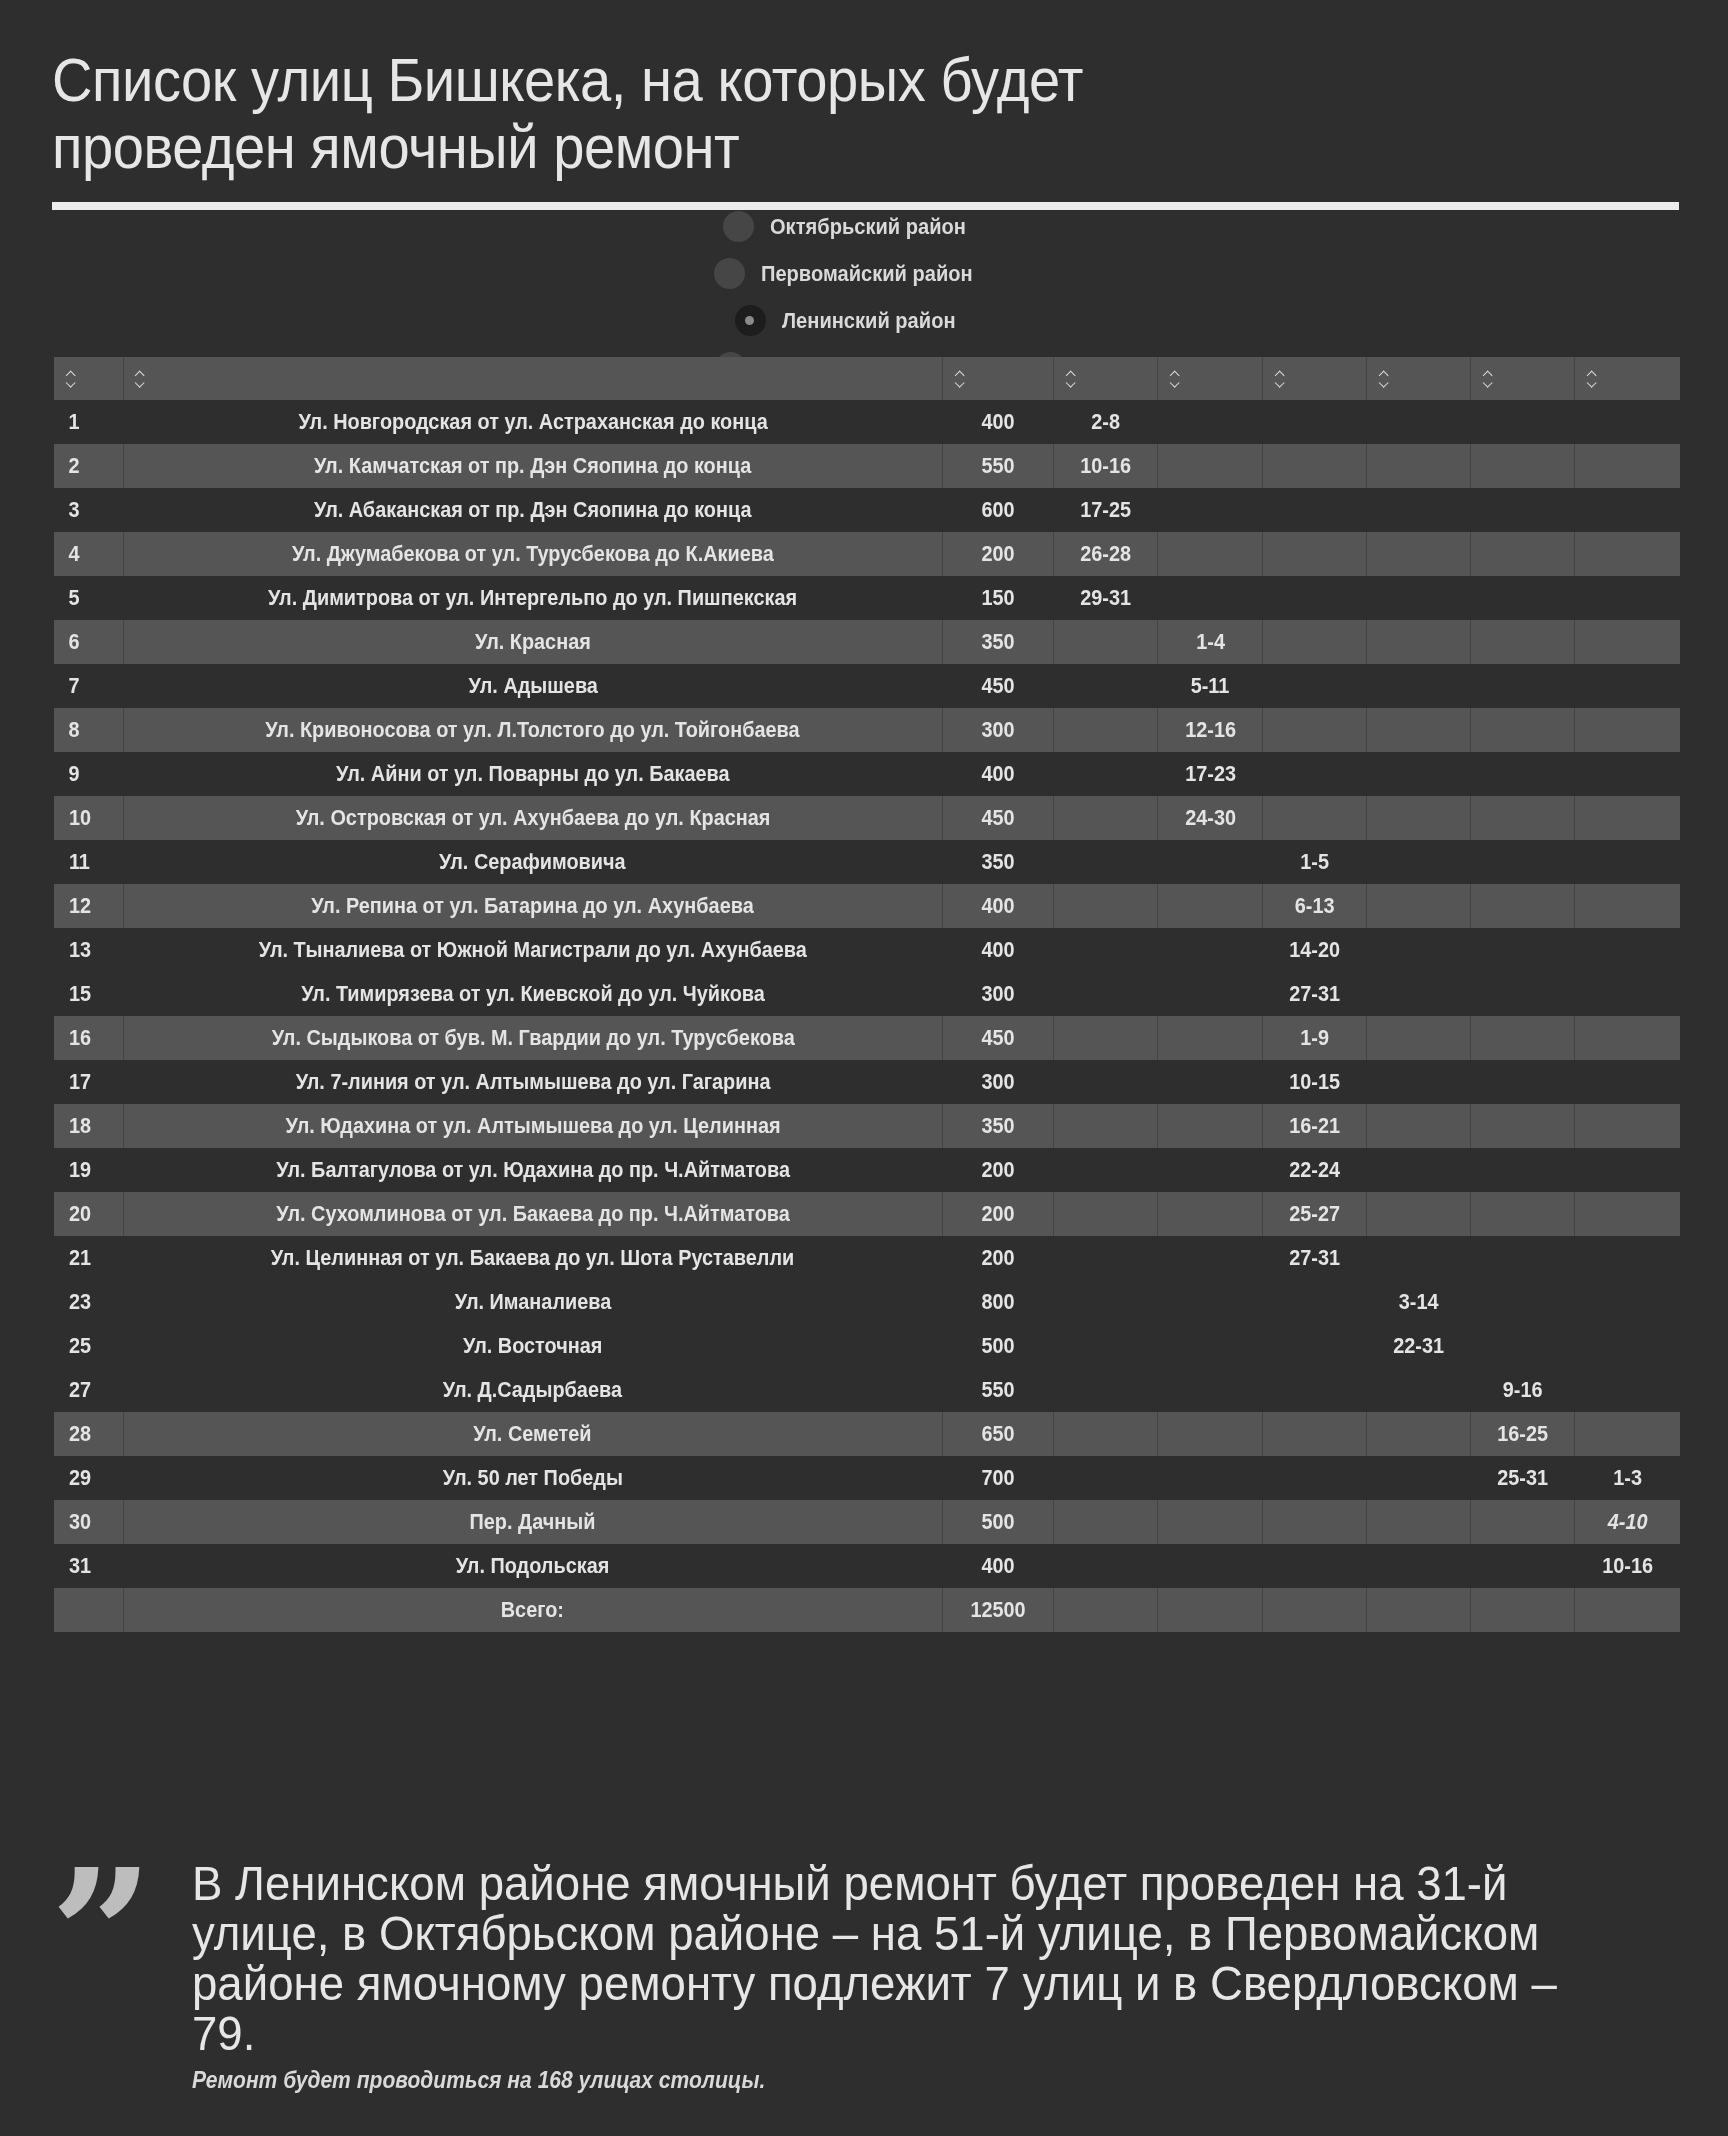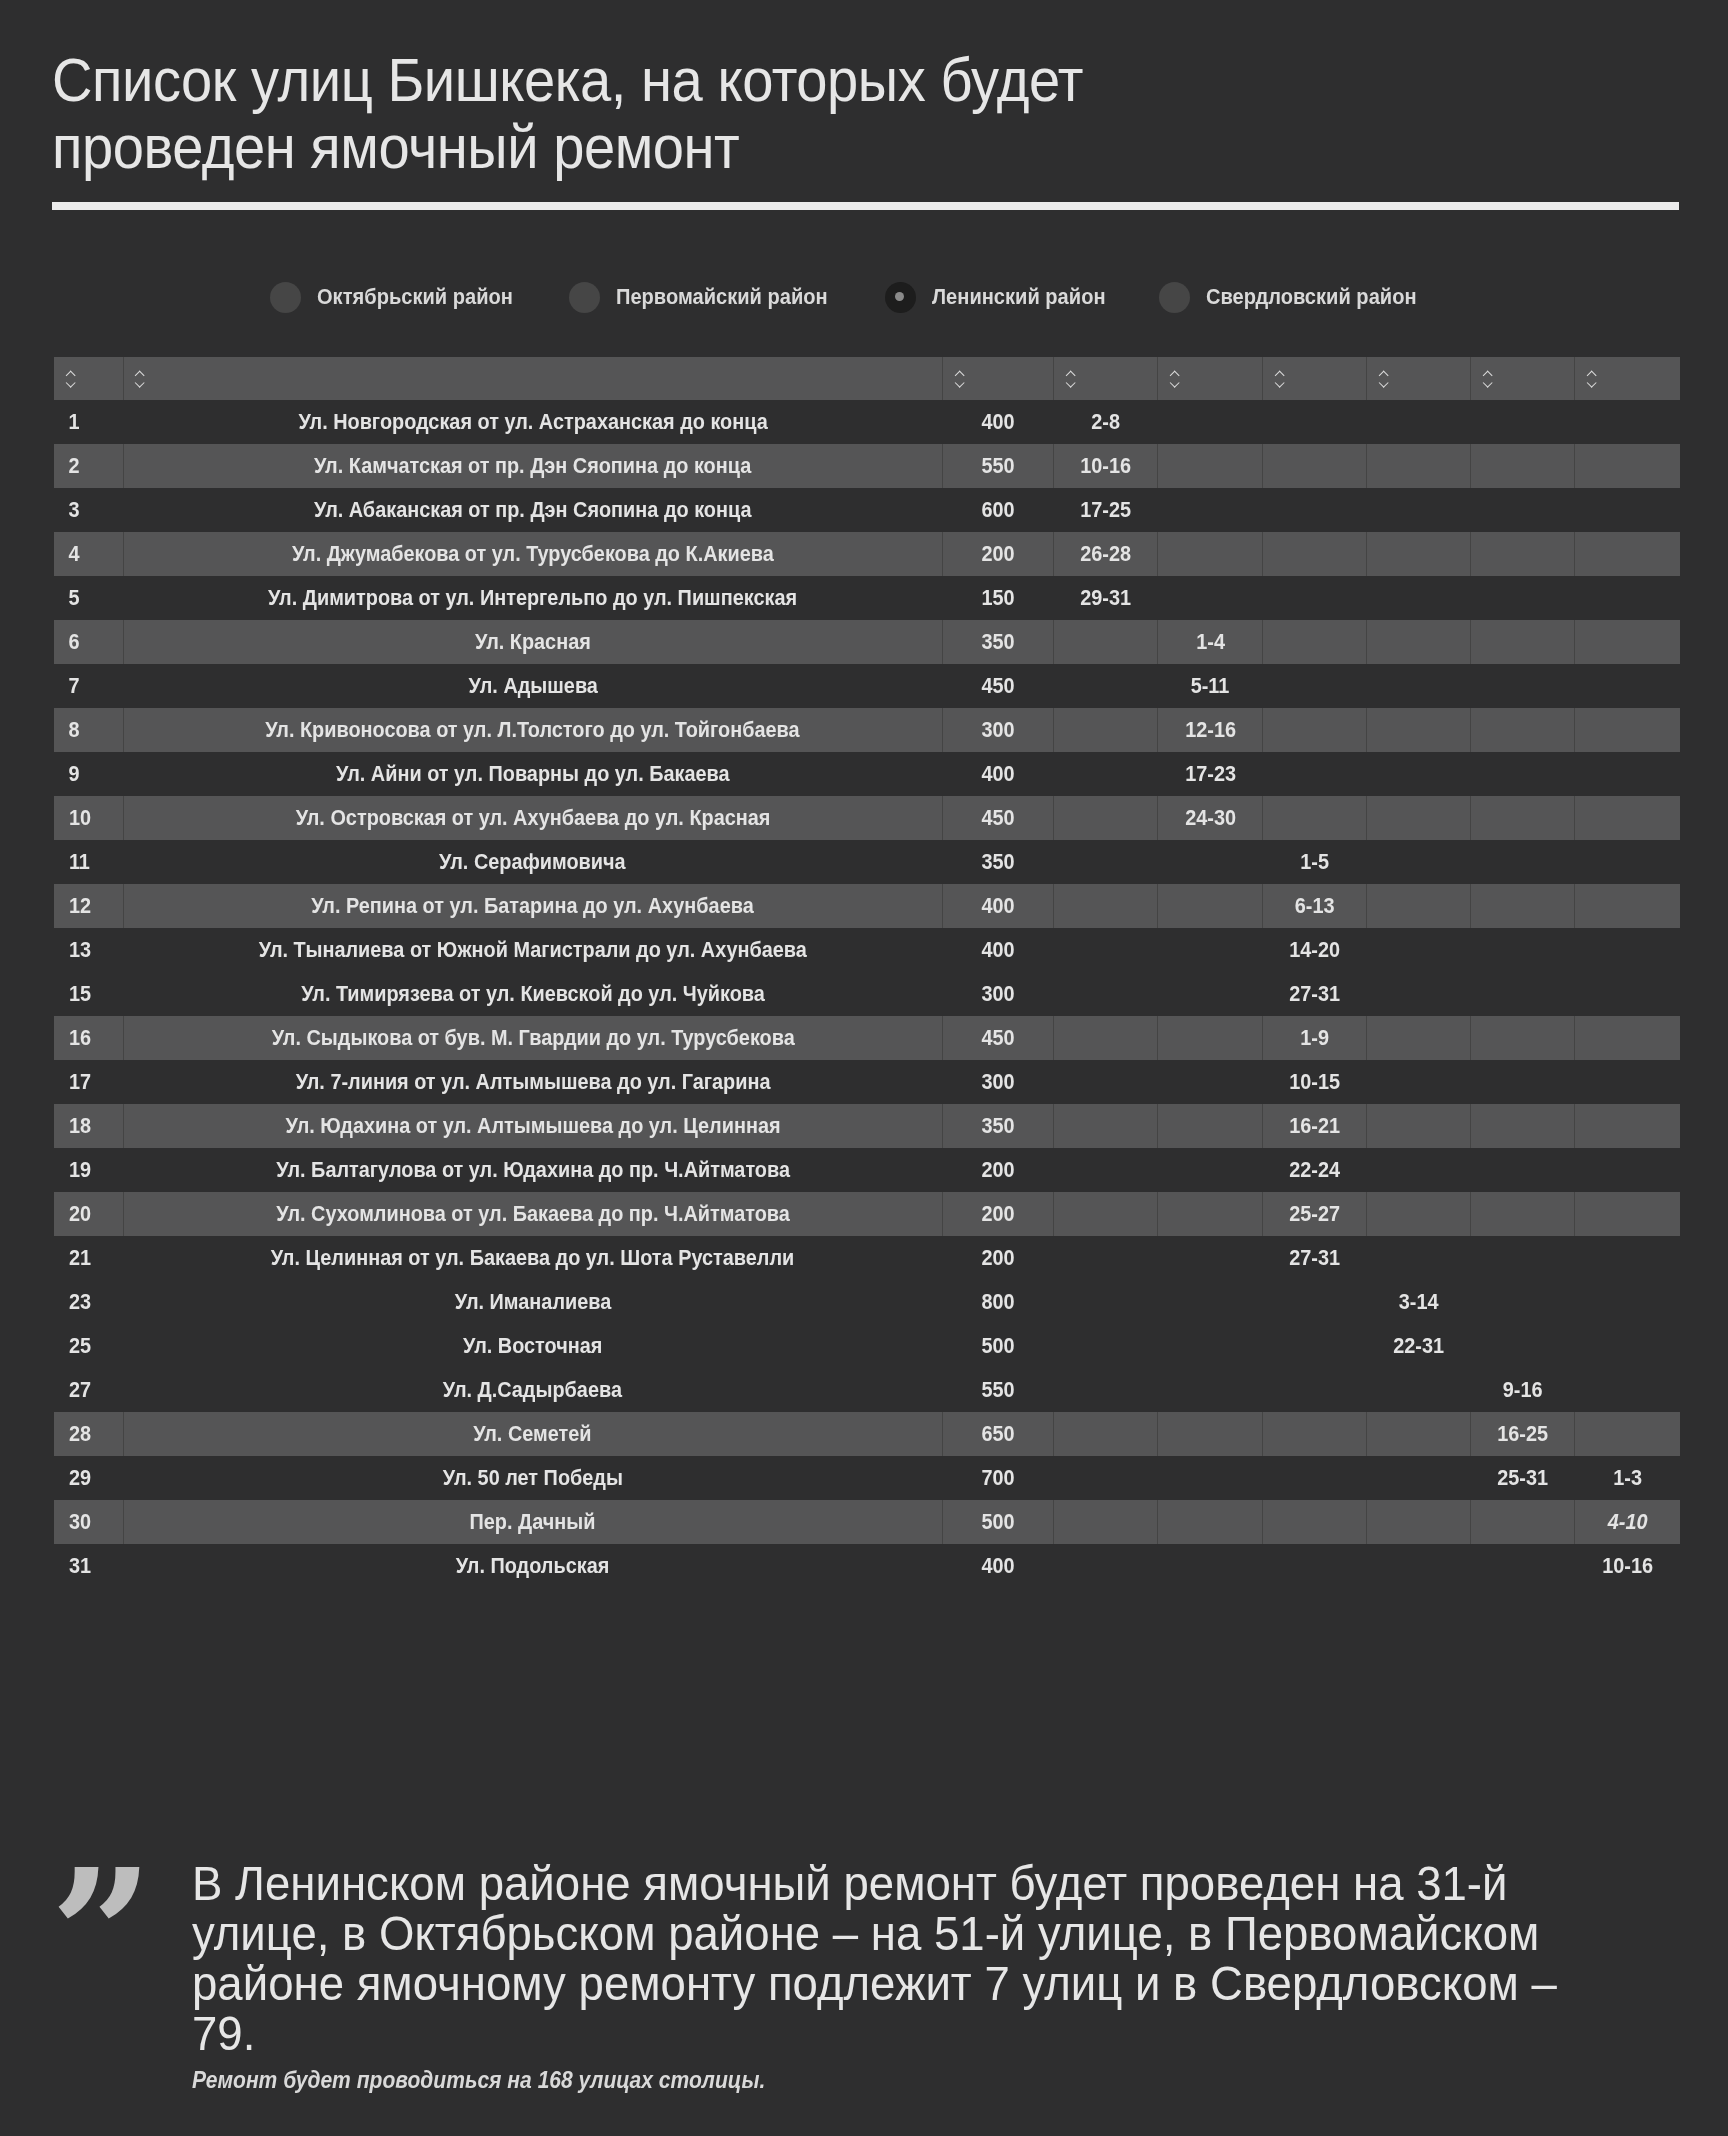--- a/index.html
+++ b/index.html
@@ -19,7 +19,7 @@
 
   .filters {
     position: absolute; top: 279px; left: 0; width: 1728px; height: 36px;
-    display: flex; justify-content: center; align-items: center; gap: 16px;
+    display: flex; justify-content: center; align-items: center; gap: 16px; flex-direction: column;
   }
   .filter { display: flex; align-items: center; margin-right: 25px; cursor: pointer; }
   .radio {

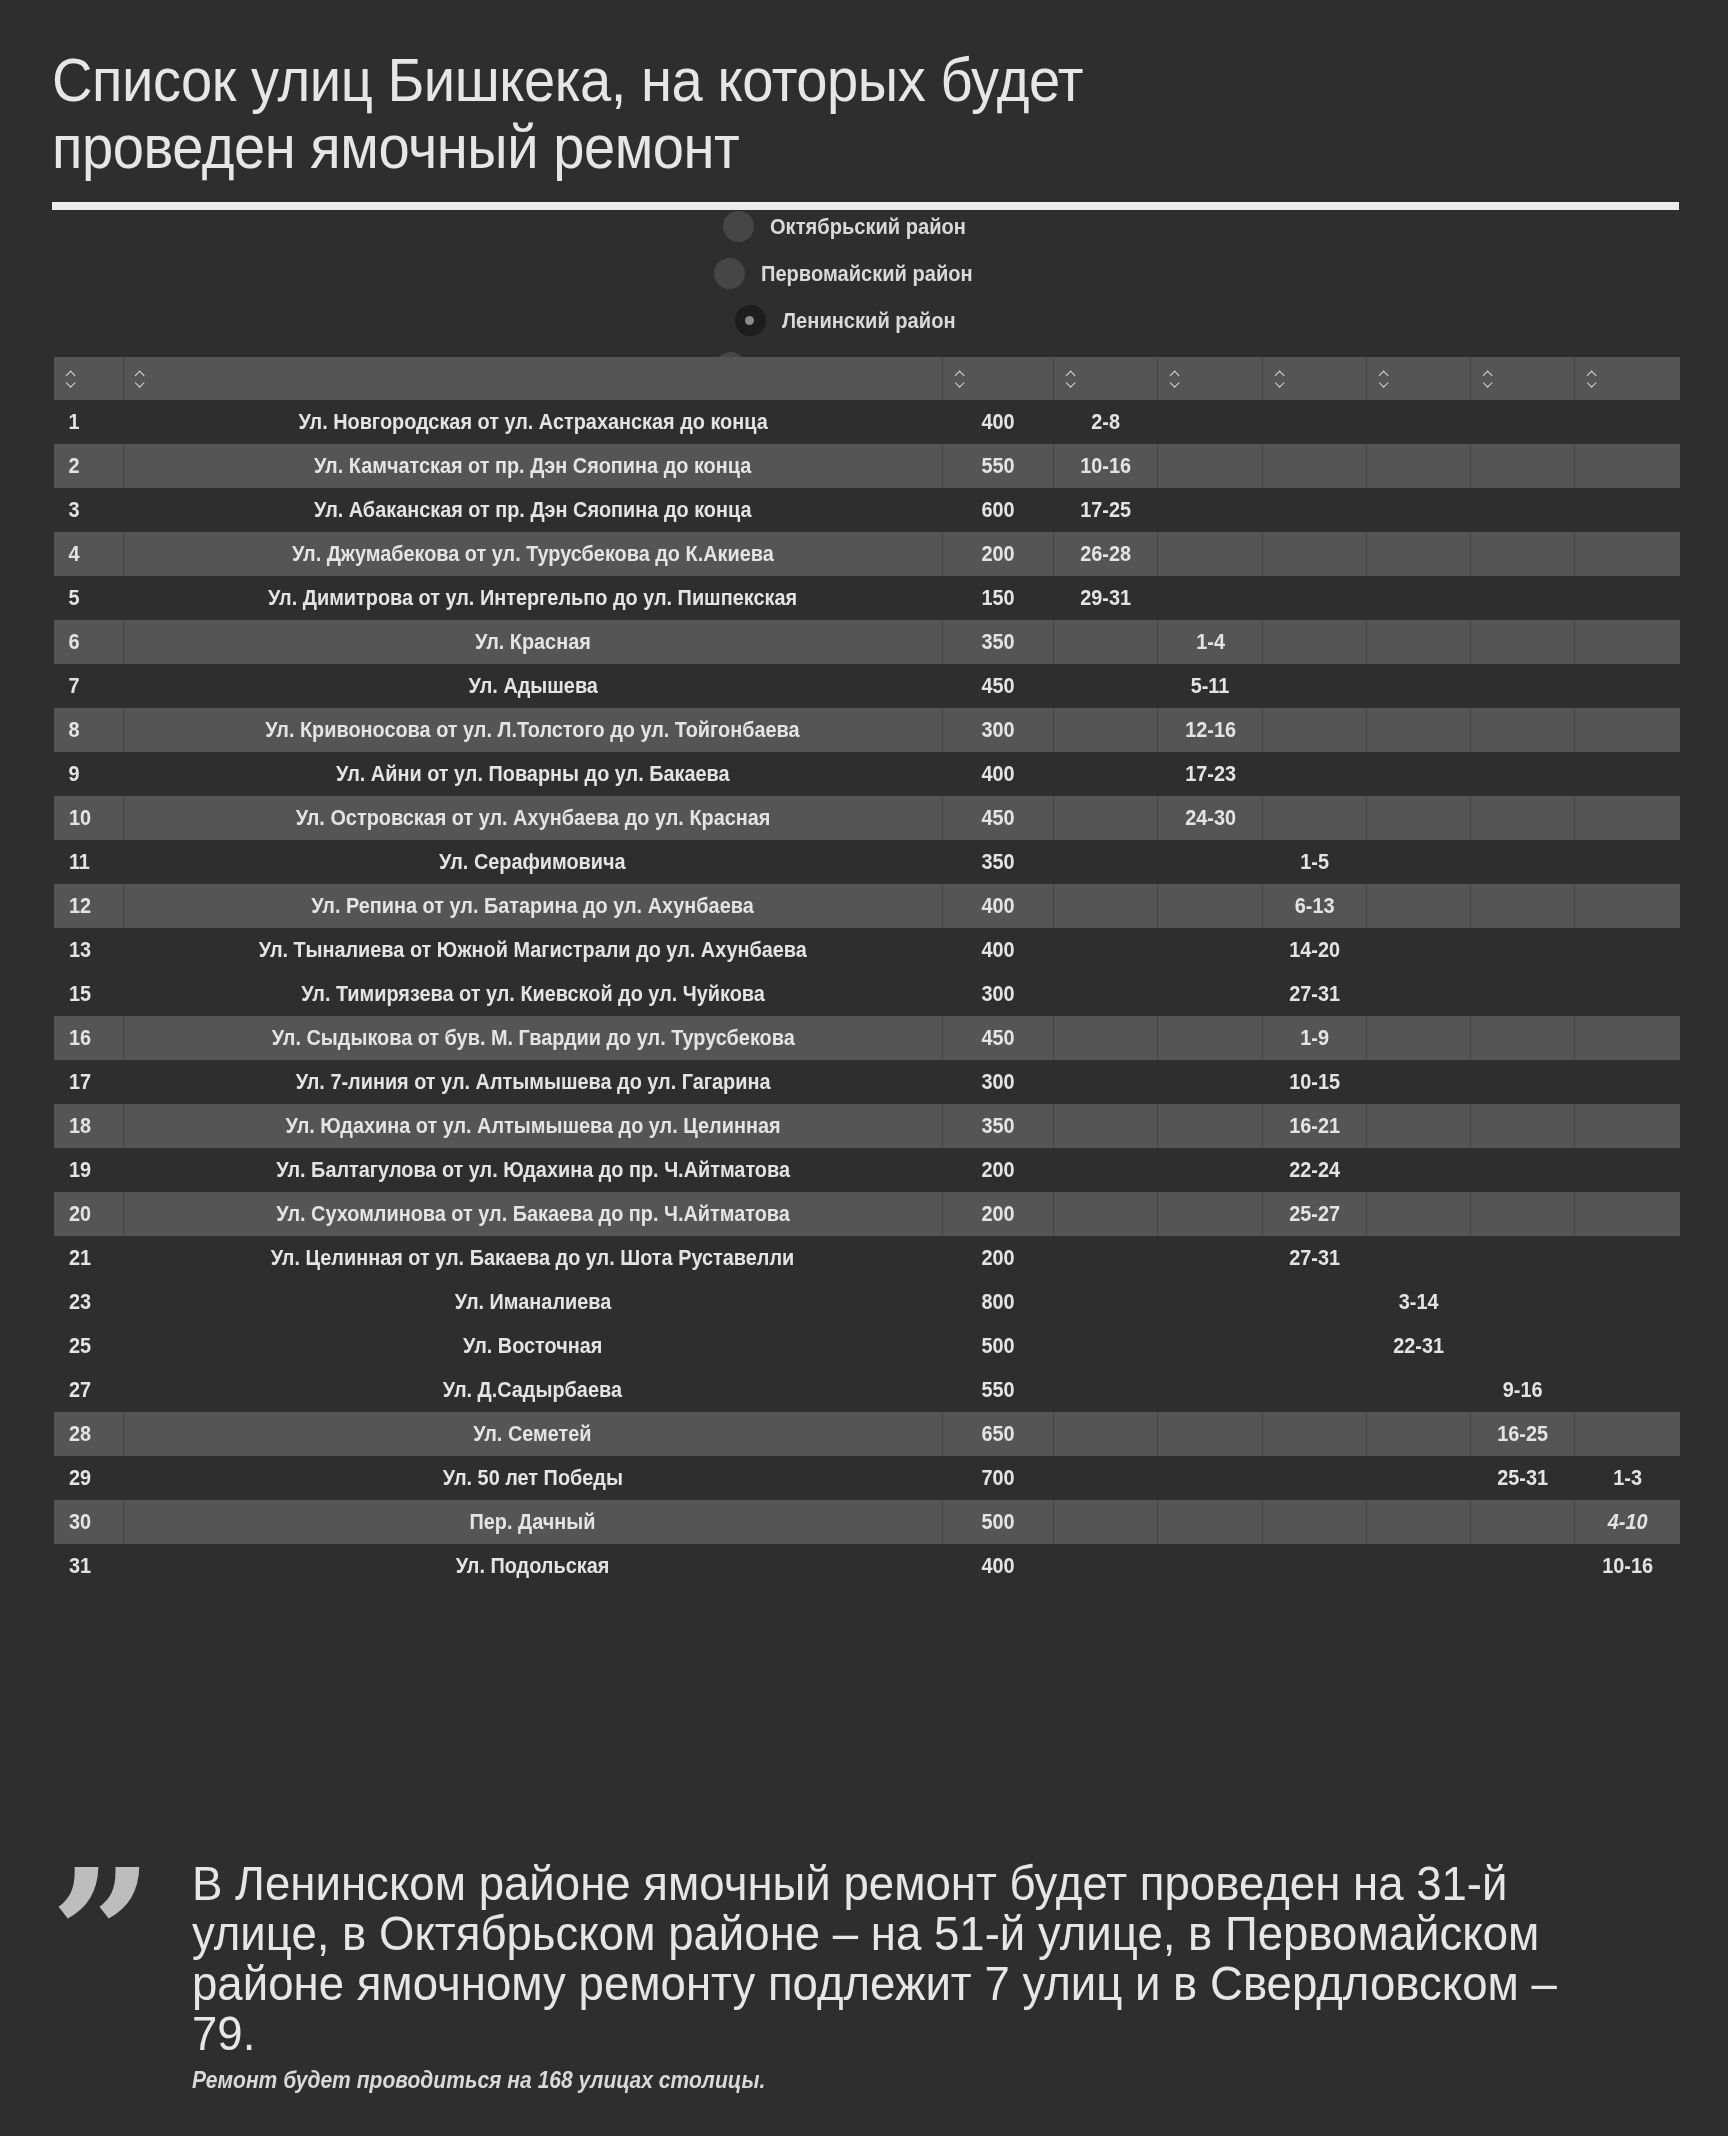--- a/index.html
+++ b/index.html
@@ -420,6 +420,17 @@
           <td class="d"><span></span></td>
           <td class="d"><span>10-16</span></td>
         </tr>
+        <tr class="total">
+          <td class="num"><span></span></td>
+          <td class="street"><span>Всего:</span></td>
+          <td class="len"><span>12500</span></td>
+          <td class="d"><span></span></td>
+          <td class="d"><span></span></td>
+          <td class="d"><span></span></td>
+          <td class="d"><span></span></td>
+          <td class="d"><span></span></td>
+          <td class="d"><span></span></td>
+        </tr>
       </tbody>
   </table>
 </div>

